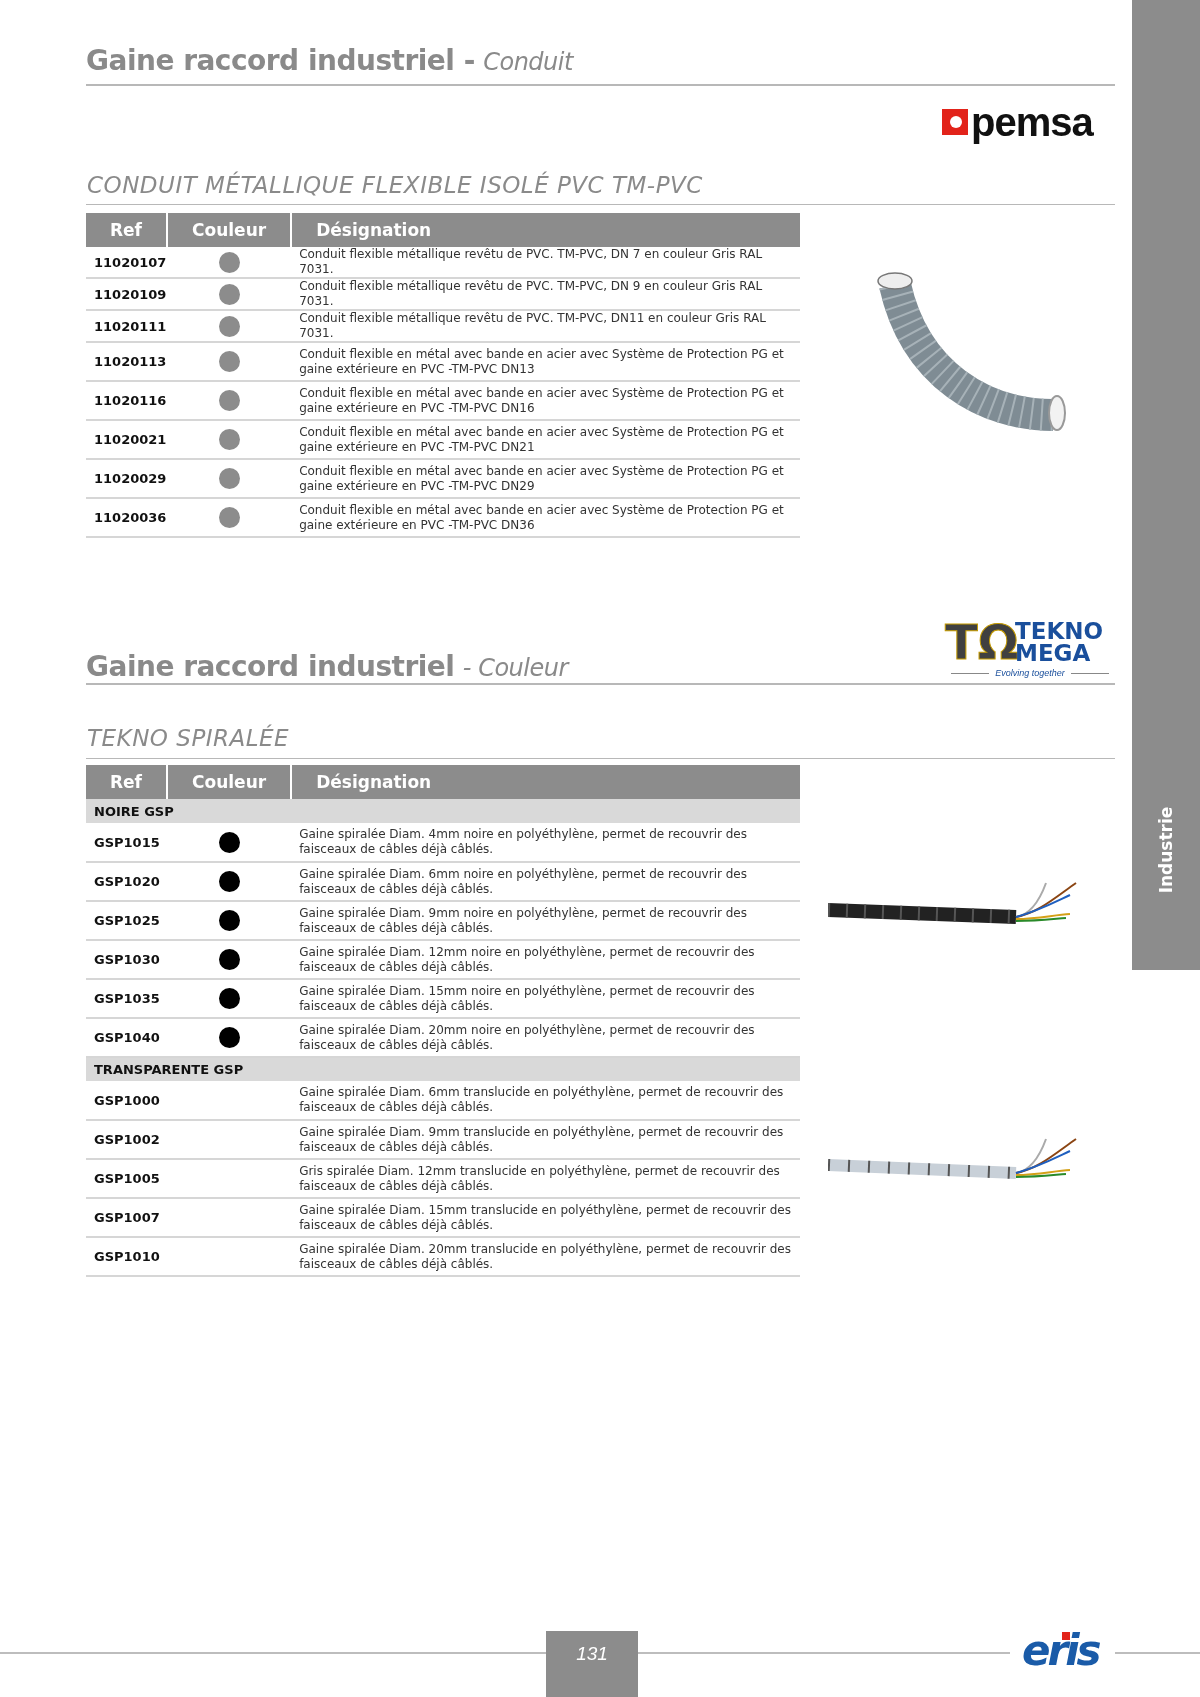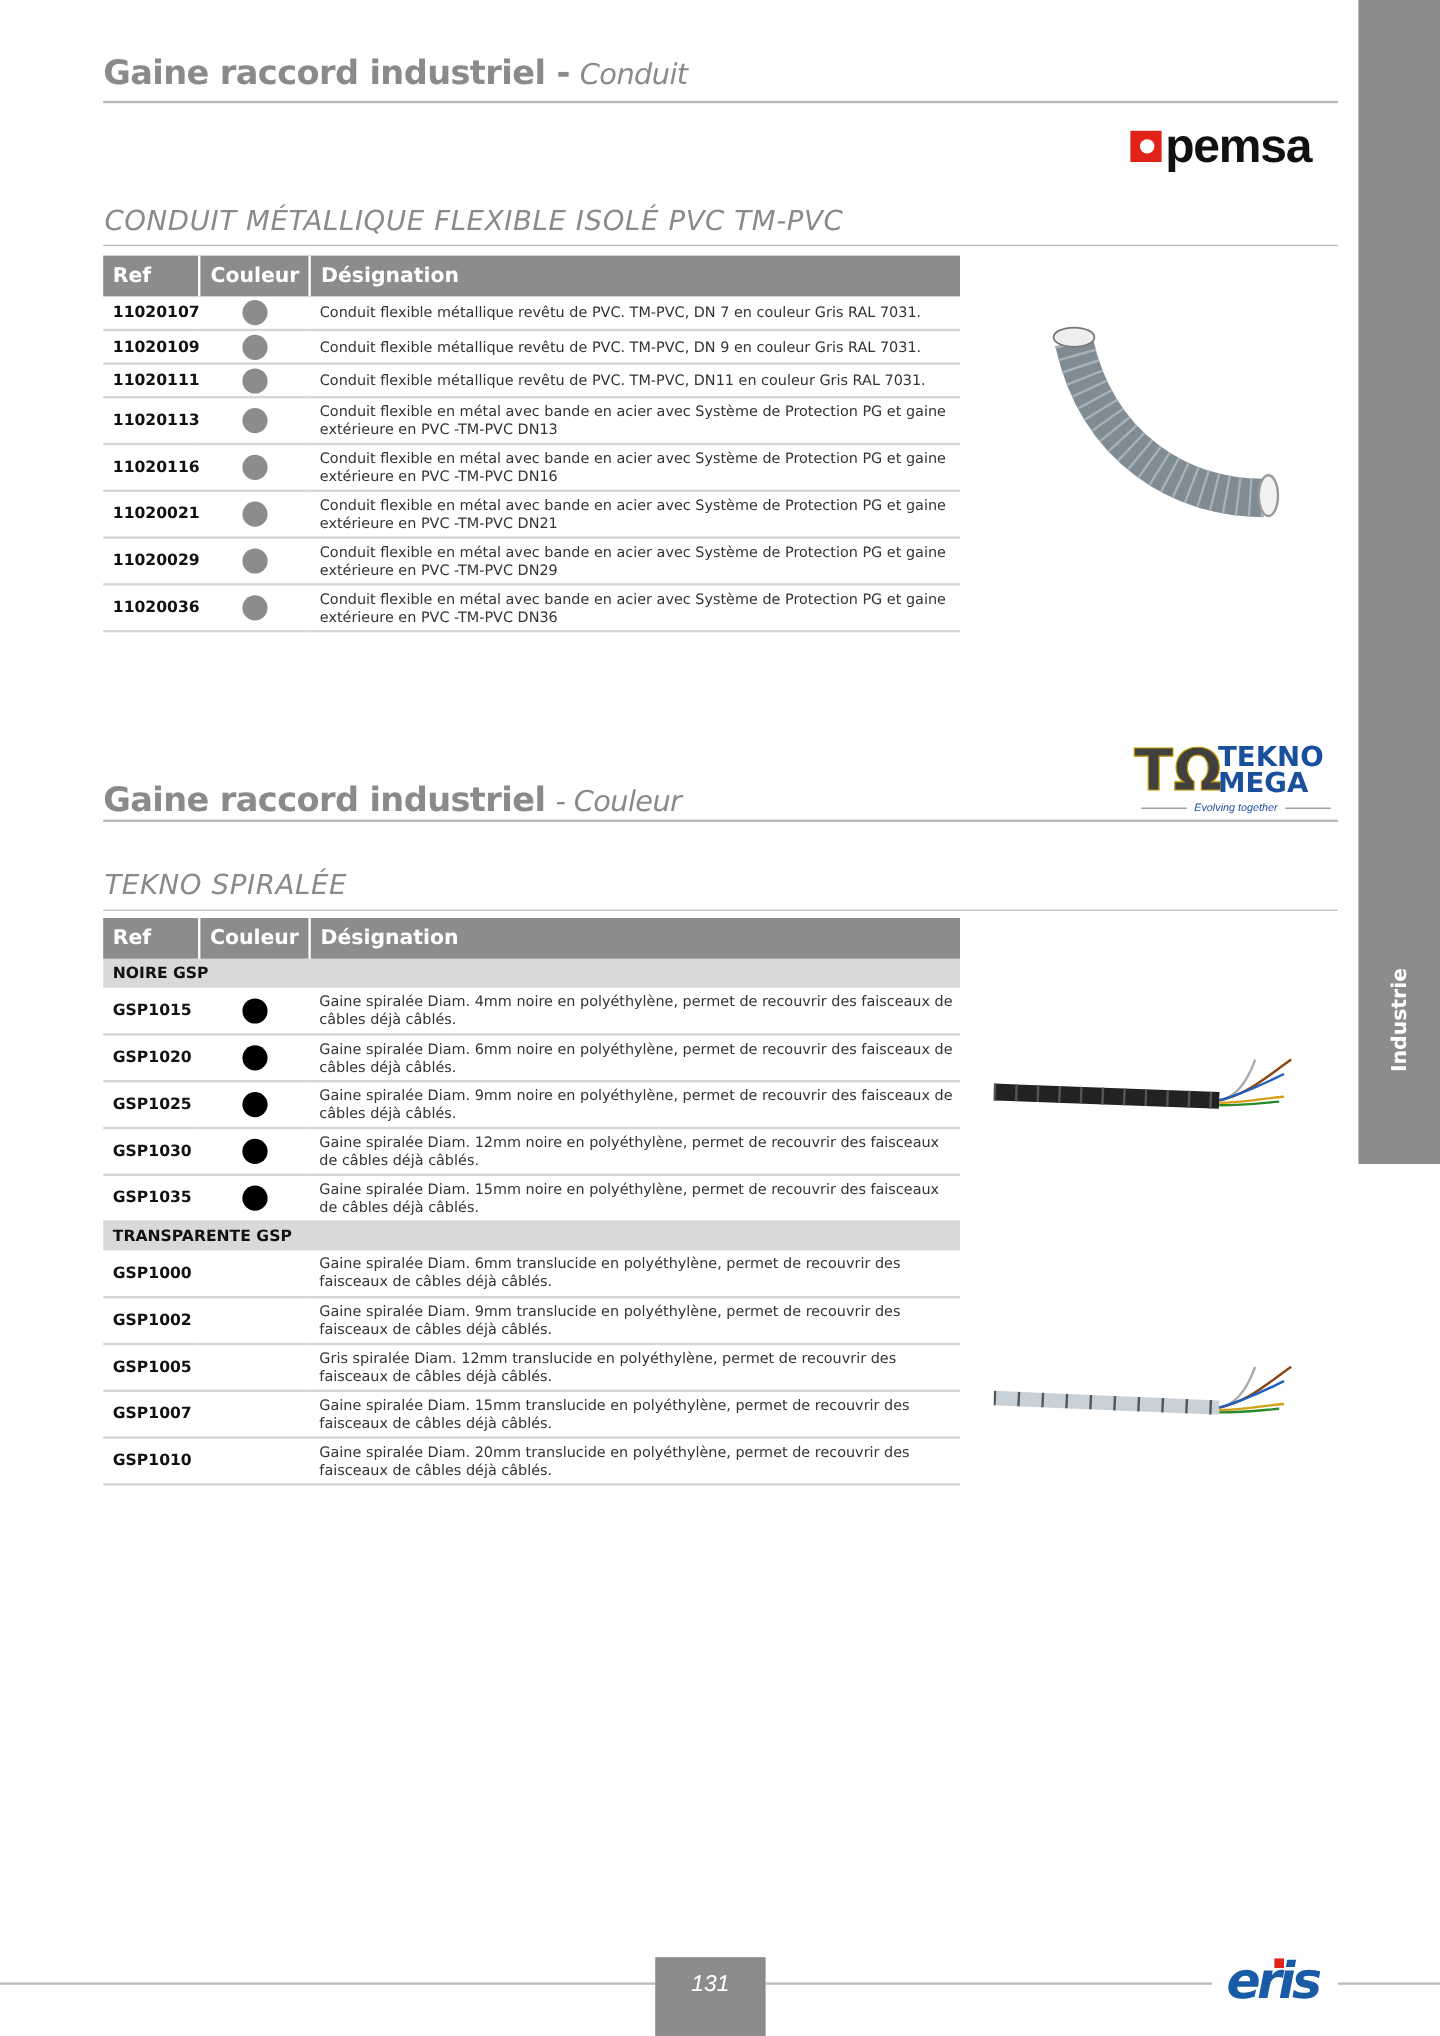--- a/index.html
+++ b/index.html
@@ -18,7 +18,7 @@
   .section-title { position: absolute; left: 87px; font-size: 23px; font-style: italic; color: #8a8a8a; font-family: "DejaVu Sans", sans-serif; font-weight: normal; letter-spacing: 0.5px; }
 
   table.prod { position: absolute; left: 86px; width: 714px; border-collapse: collapse; font-family: "DejaVu Sans", sans-serif; }
-  table.prod th { background: #8c8c8c; color: #fff; font-weight: bold; font-size: 17px; text-align: left; height: 34px; padding: 0 8px; border-left: 2px solid #fff; }
+  table.prod th { background: #8c8c8c; color: #fff; font-weight: bold; font-size: 17px; text-align: left; height: 34px; padding: 0 24px; border-left: 2px solid #fff; }
   table.prod th:first-child { border-left: none; }
   table.prod td { font-size: 12px; vertical-align: middle; border-bottom: 2px solid #d6d6d6; color: #333; }
   table.prod td.ref { font-weight: bold; font-size: 13px; padding-left: 8px; width: 80px; color: #111; }

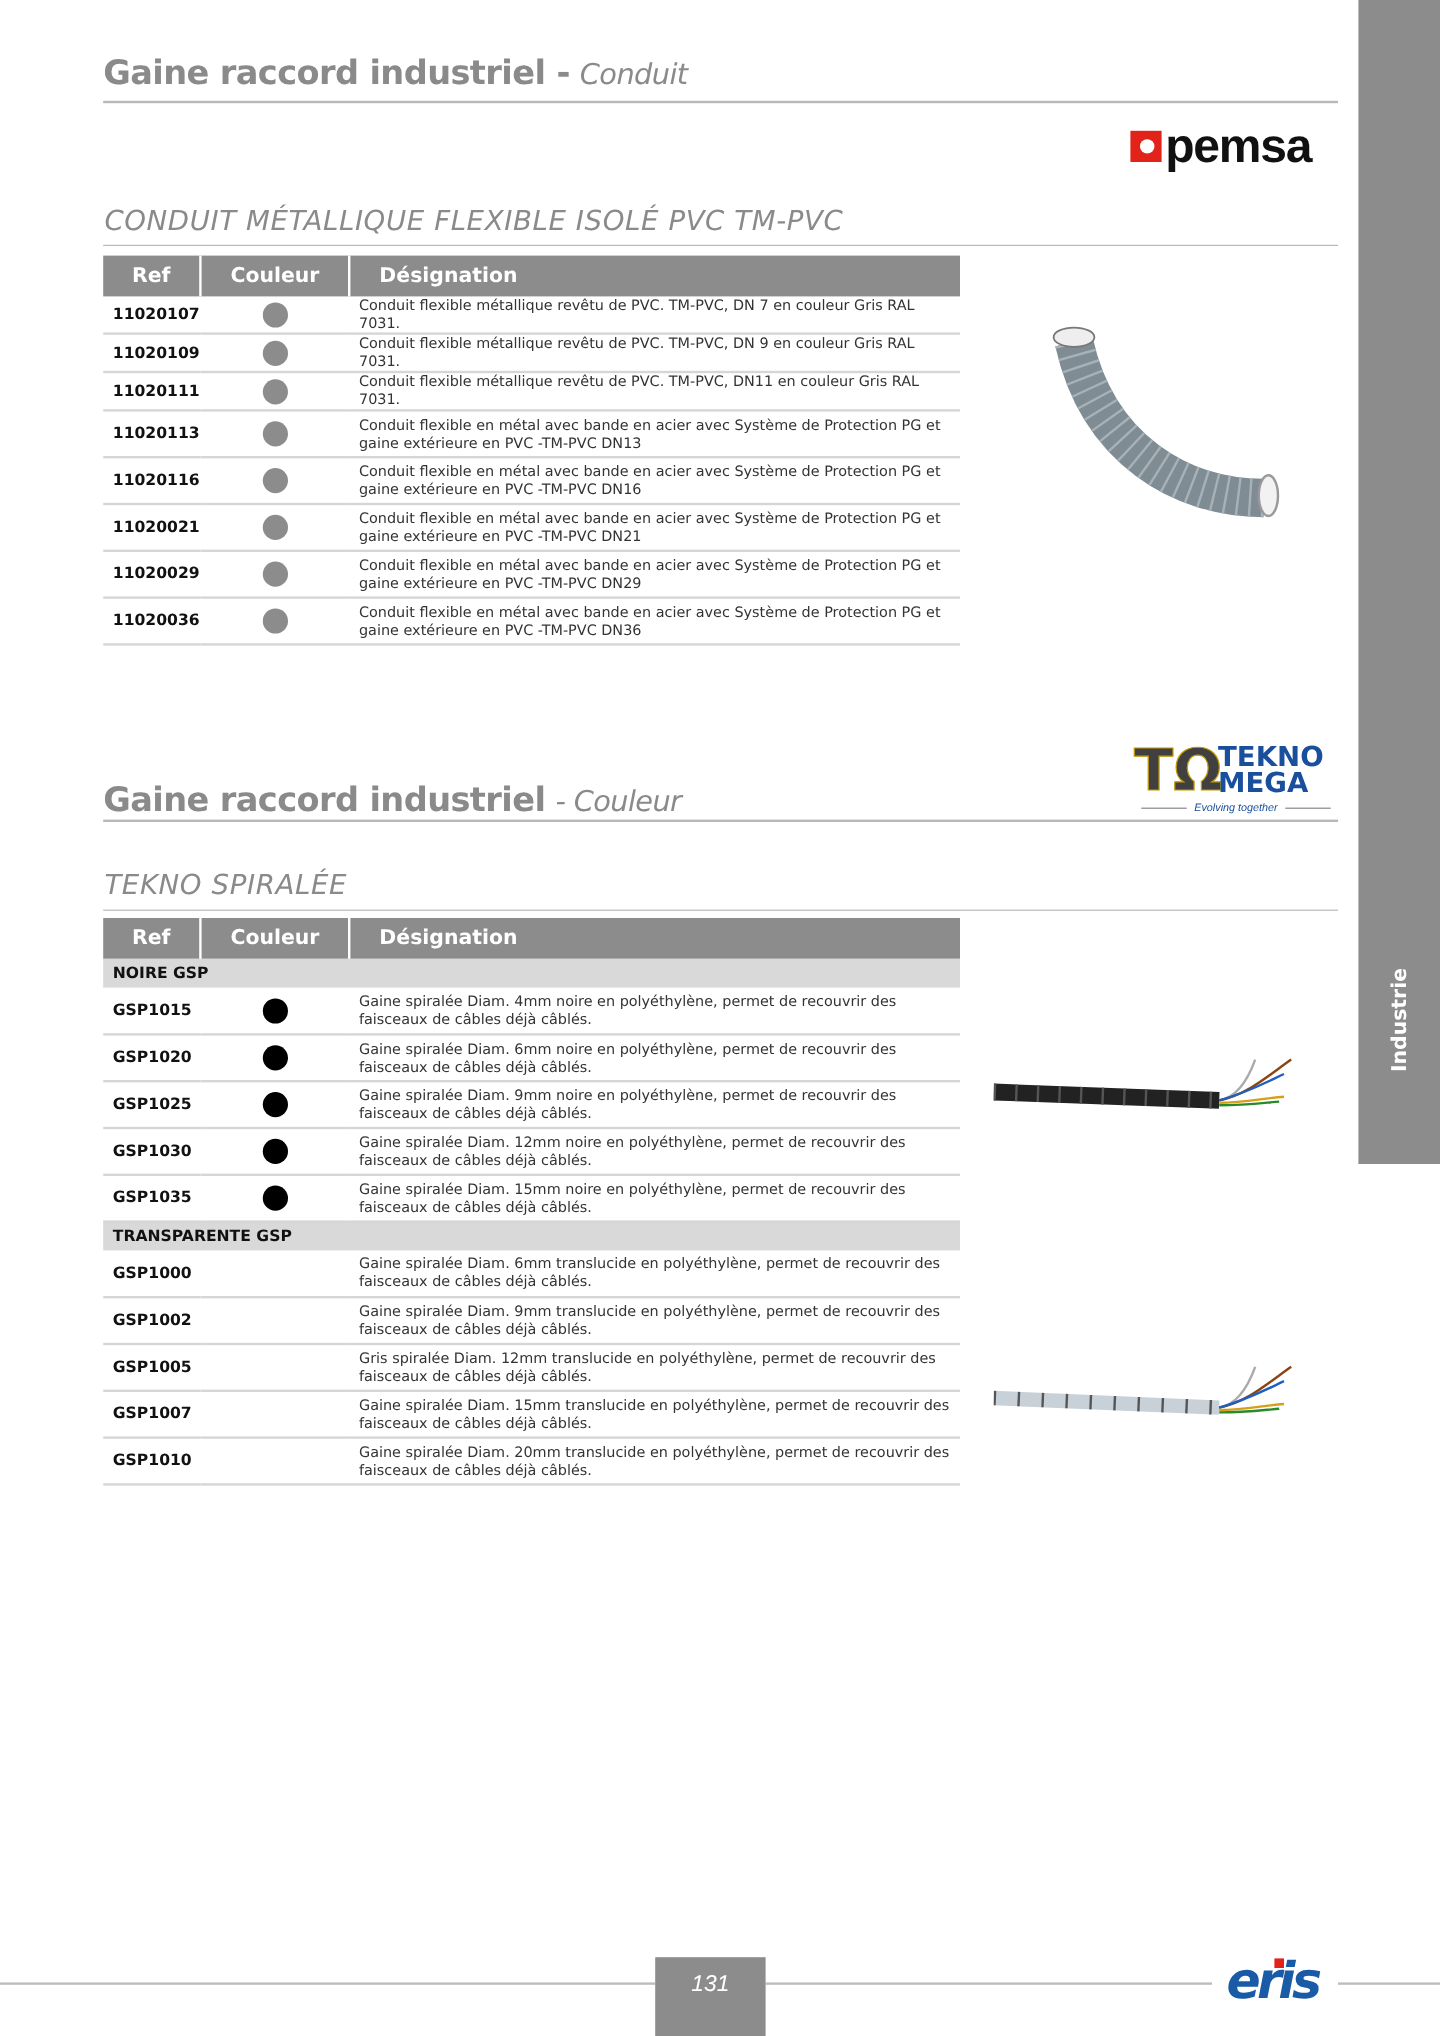--- a/index.html
+++ b/index.html
@@ -183,6 +183,11 @@
         <td class="color"><span class="dot" style="background:#000000"></span></td>
         <td class="desc">Gaine spiralée Diam. 15mm noire en polyéthylène, permet de recouvrir des faisceaux de câbles déjà câblés.</td>
       </tr>
+      <tr>
+        <td class="ref" style="height:39px">GSP1040</td>
+        <td class="color"><span class="dot" style="background:#000000"></span></td>
+        <td class="desc">Gaine spiralée Diam. 20mm noire en polyéthylène, permet de recouvrir des faisceaux de câbles déjà câblés.</td>
+      </tr>
       <tr class="group">
         <td colspan="3">TRANSPARENTE GSP</td>
       </tr>

